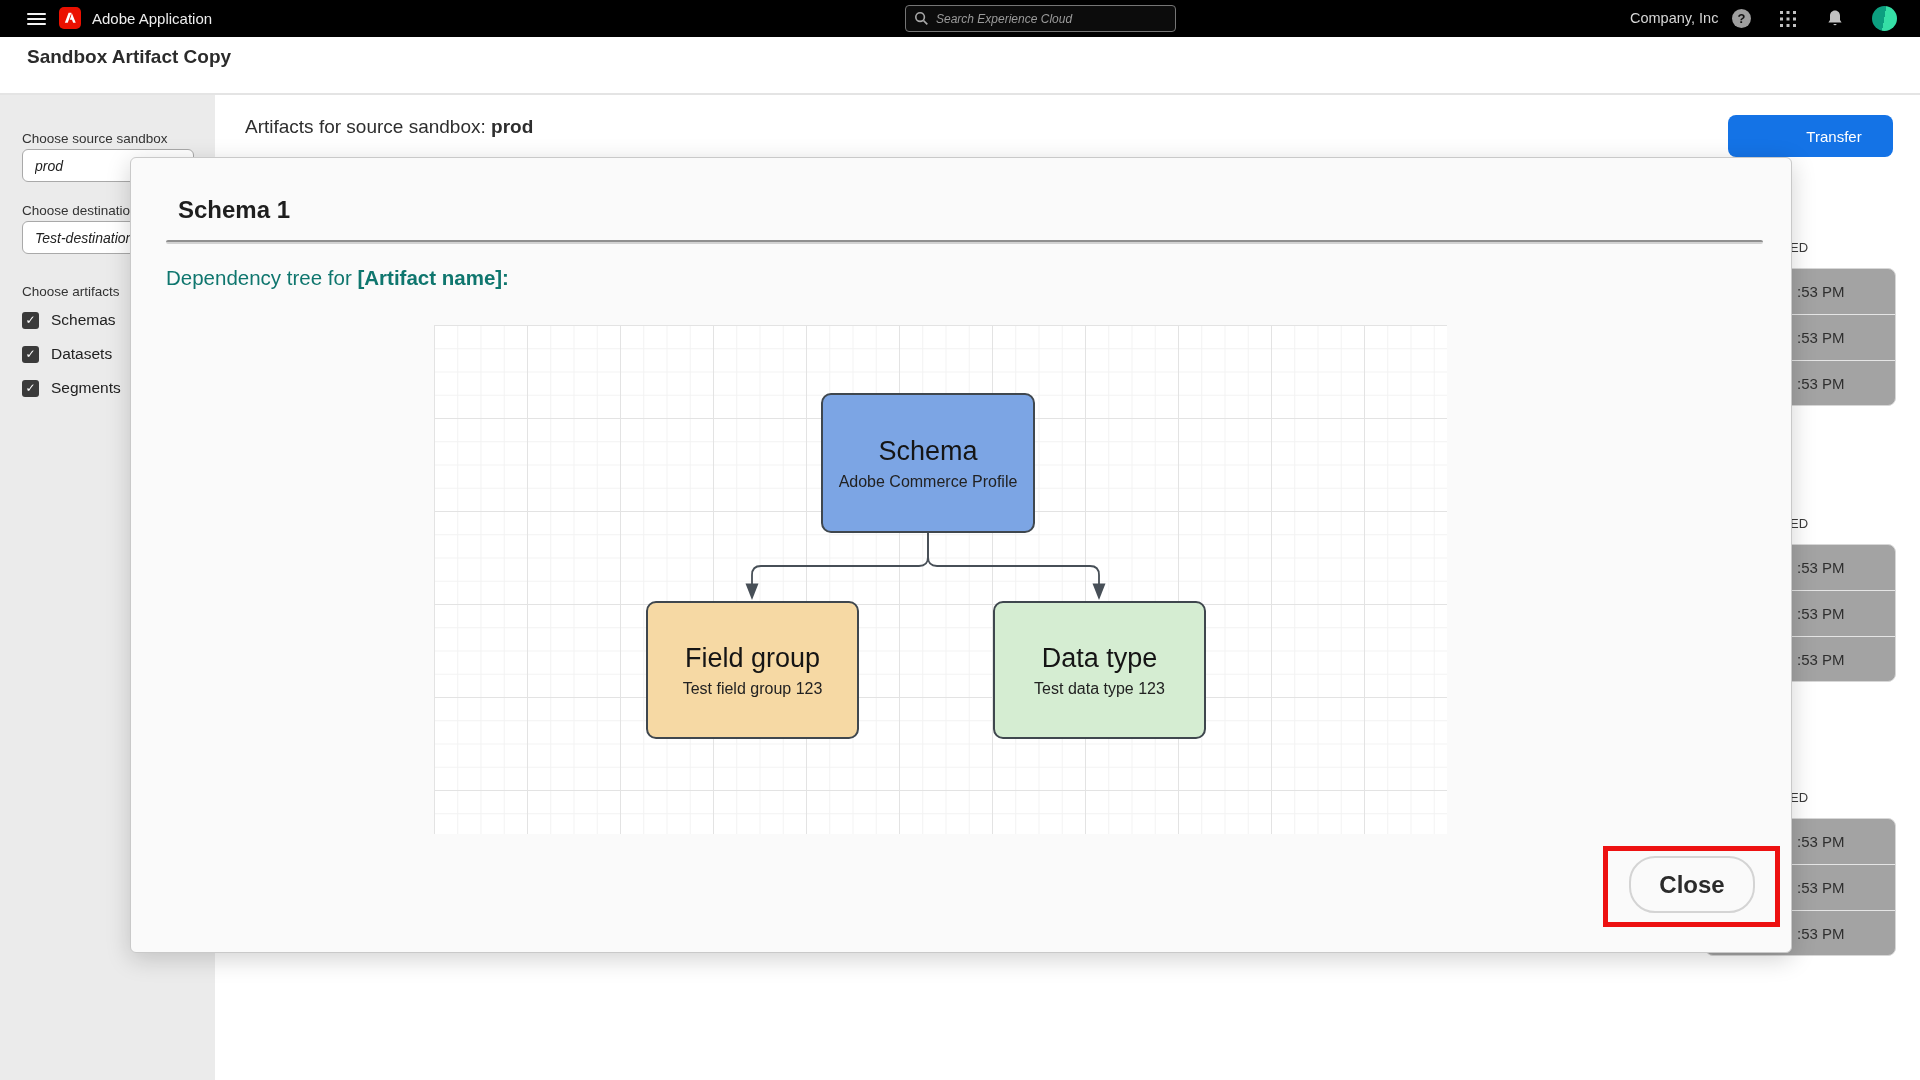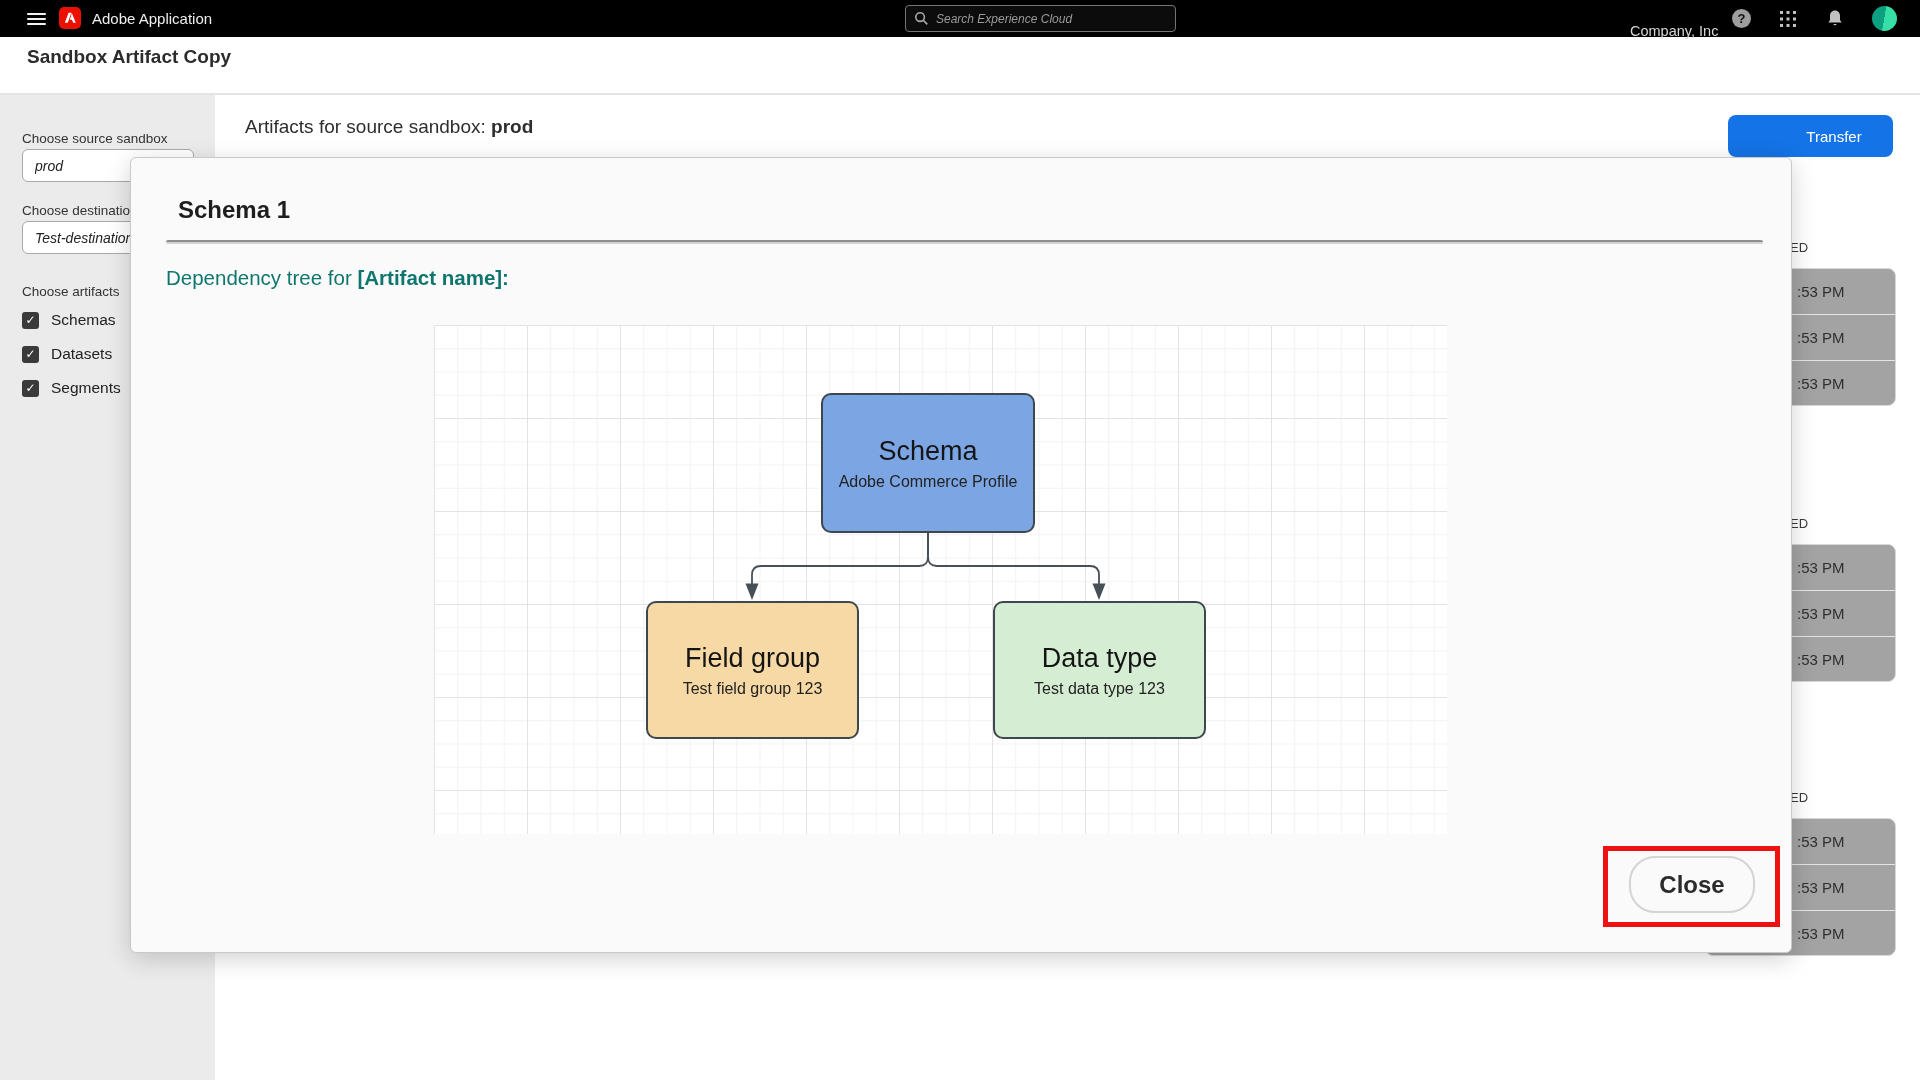--- a/index.html
+++ b/index.html
@@ -15,7 +15,7 @@
   .searchbox { position:absolute; left:905px; top:5px; width:271px; height:27px; background:#0c0c0c; border:1px solid #757575; border-radius:4px; display:flex; align-items:center; padding:0 8px; }
   .searchbox input { flex:1; background:transparent; border:none; outline:none; color:#bdbdbd; font-size:12px; font-style:italic; font-family:inherit; margin-left:7px; }
   .searchbox input::placeholder { color:#9a9a9a; }
-  .org-name { position:absolute; left:1630px; top:13px; height:37px; line-height:37px; color:#d6d6d6; font-size:14.5px; }
+  .org-name { position:absolute; left:1630px; top:0; height:37px; line-height:37px; color:#d6d6d6; font-size:14.5px; }
   .help-icon { position:absolute; left:1732px; top:9px; width:19px; height:19px; background:#9e9e9e; border-radius:50%; color:#111; font-size:13px; font-weight:bold; text-align:center; line-height:19px; cursor:pointer; }
   .apps-icon { position:absolute; left:1780px; top:11px; cursor:pointer; }
   .bell-icon { position:absolute; left:1826px; top:9px; cursor:pointer; }

